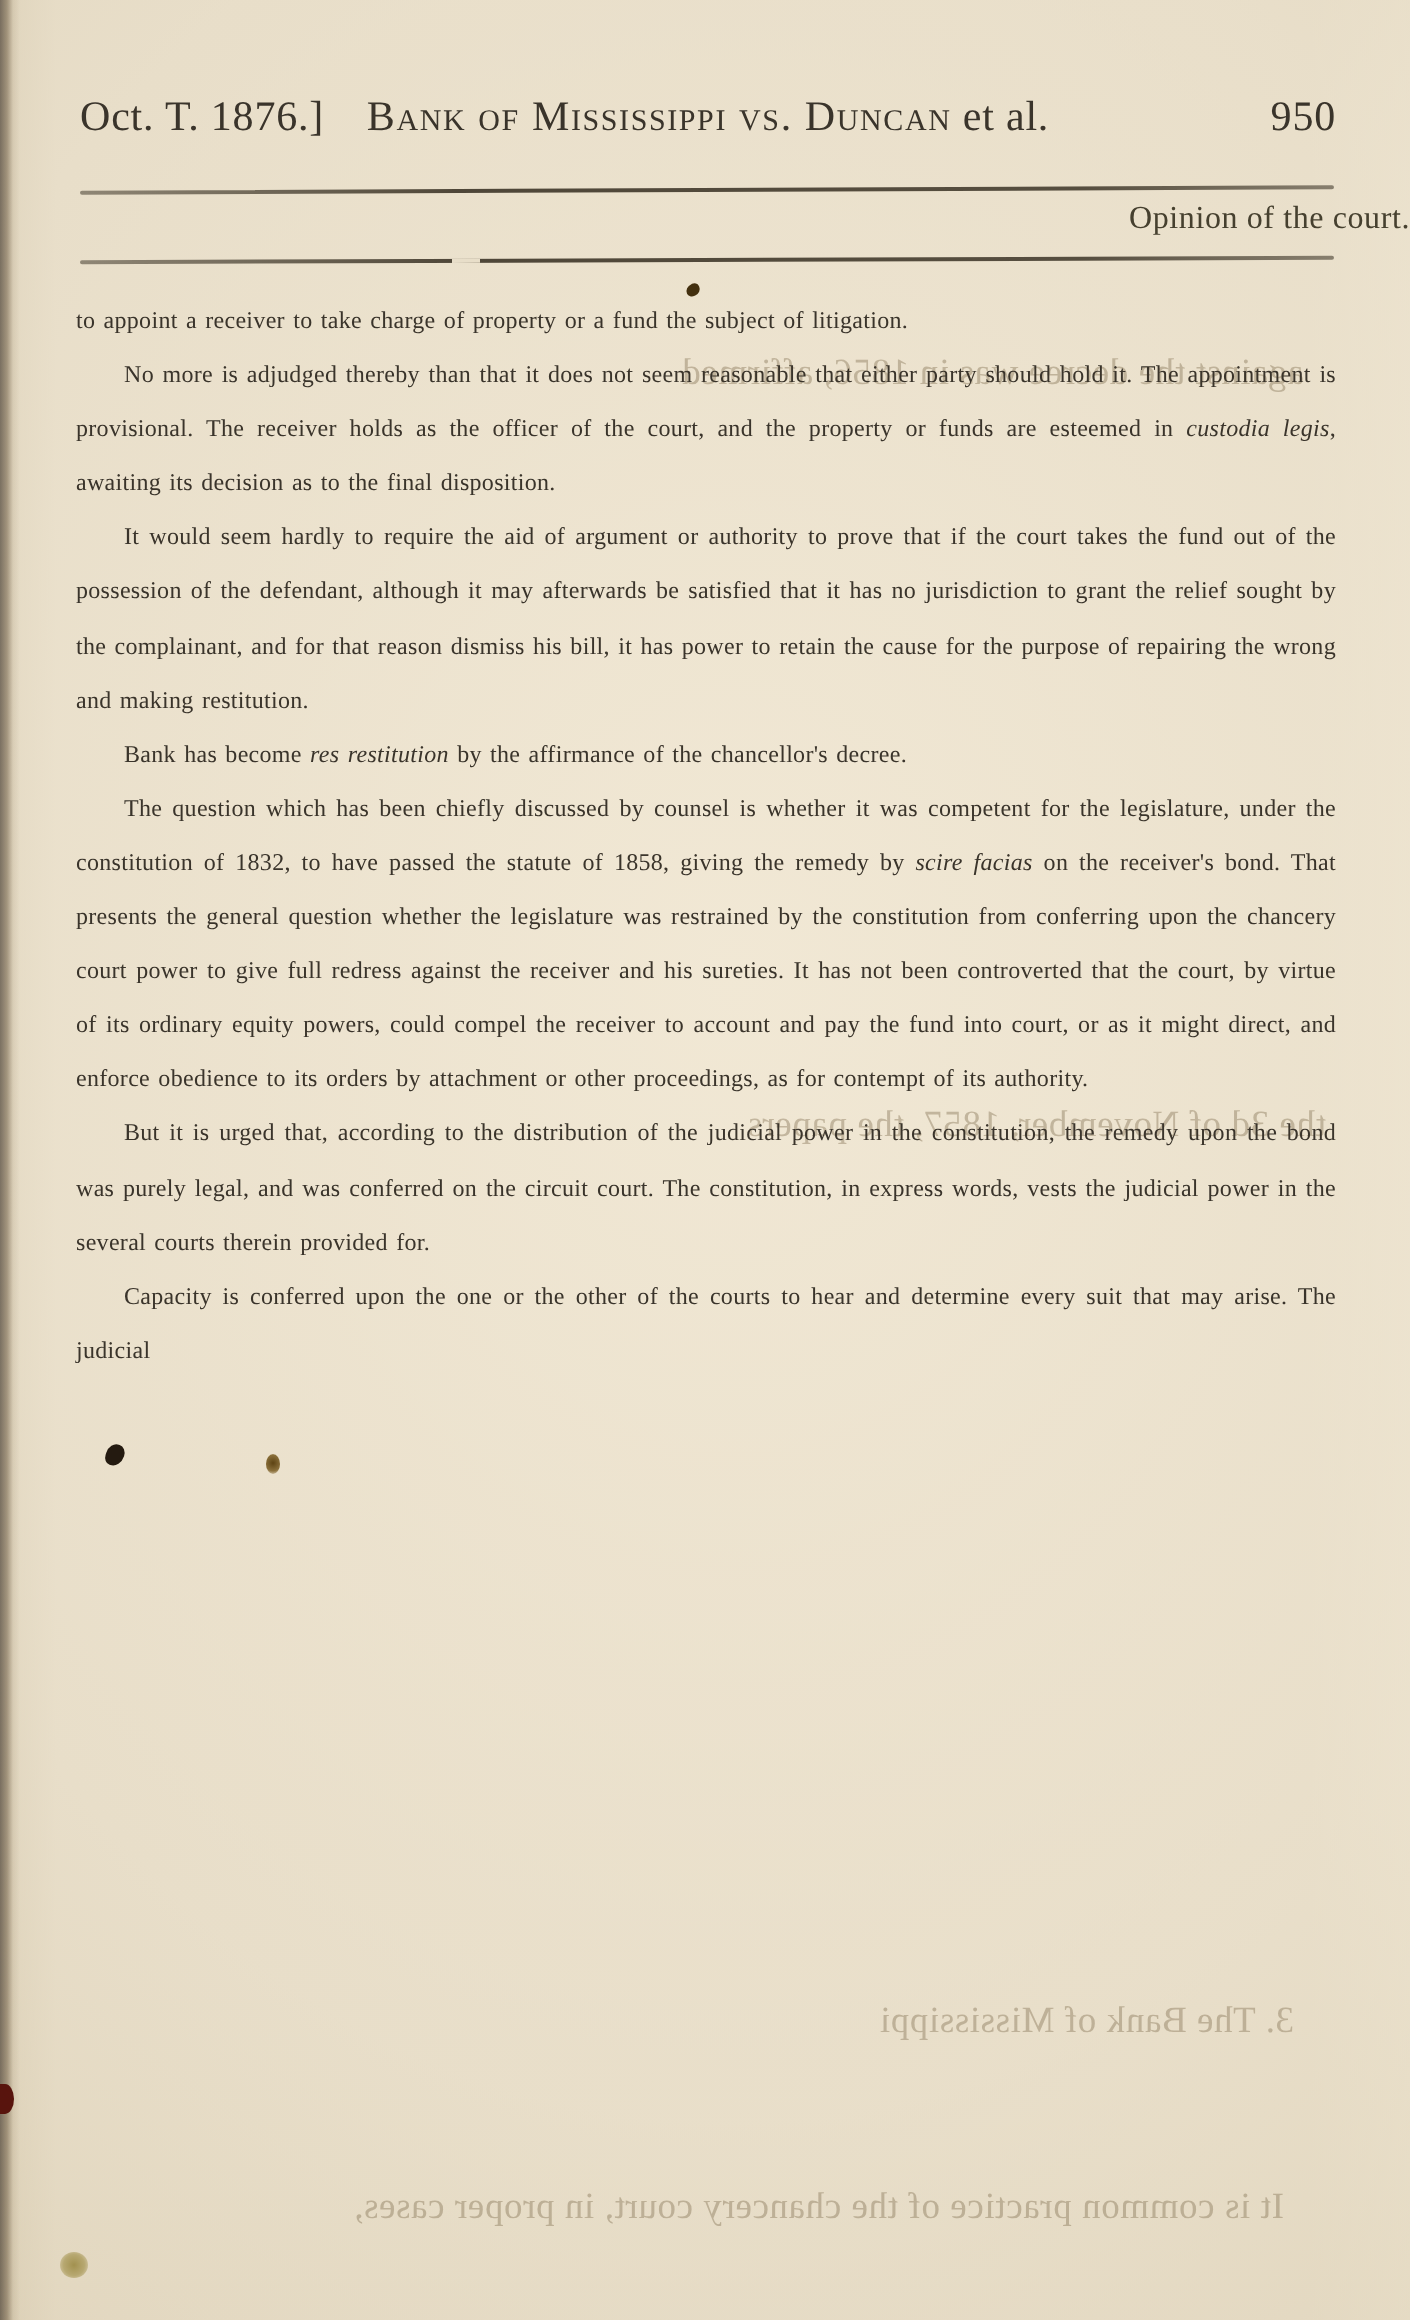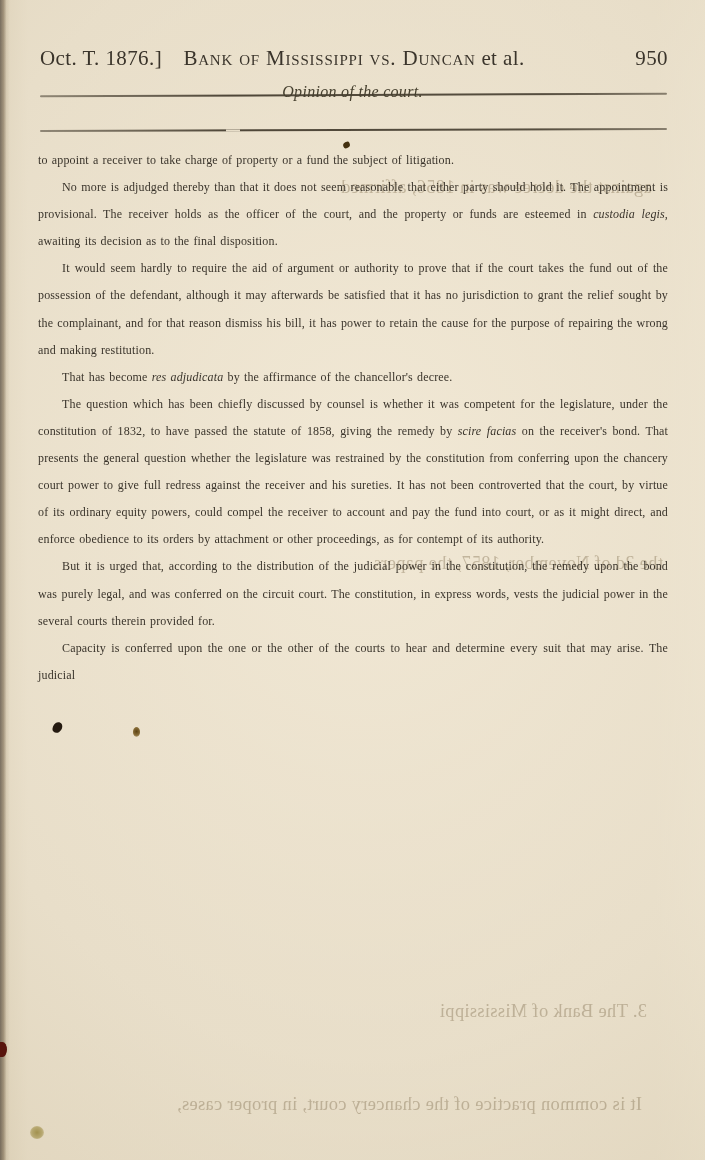--- a/index.html
+++ b/index.html
@@ -45,10 +45,9 @@
   }
 
   .running-head {
-    position: absolute; top: 83px; left: 0; width: 705px;
-    text-align: center; font-size: 16px; color: #46402f;
+    position: absolute; top: 101px; left: 0; width: 705px;
+    text-align: right; font-size: 16px; color: #46402f;
     letter-spacing: 0.3px;
-    font-style: italic;
   }
 
   .opinion-body {

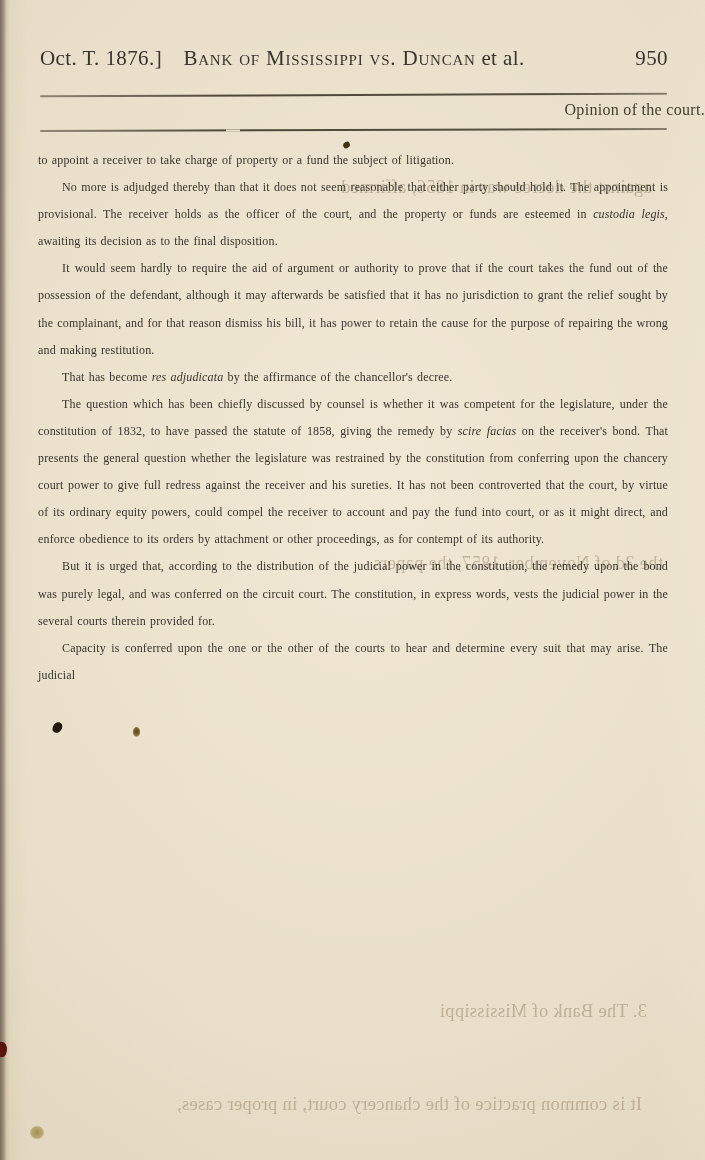--- a/index.html
+++ b/index.html
@@ -111,7 +111,7 @@
       <p class="para"><span>to appoint a receiver to take charge of property or a fund the subject of litigation.</span></p>
       <p class="para indent"><span>No more is adjudged thereby than that it does not seem reasonable that either party should hold it. The appointment is provisional. The receiver holds as the officer of the court, and the property or funds are esteemed in </span><i>custodia legis</i><span>, awaiting its decision as to the final disposition.</span></p>
       <p class="para indent"><span>It would seem hardly to require the aid of argument or authority to prove that if the court takes the fund out of the possession of the defendant, although it may afterwards be satisfied that it has no jurisdiction to grant the relief sought by the complainant, and for that reason dismiss his bill, it has power to retain the cause for the purpose of repairing the wrong and making restitution.</span></p>
-      <p class="para indent"><span>That has become </span><i>res adjudicata</i><span> by the affirmance of the chancellor's decree.</span></p>
+      <p class="para indent"><span>Bank has become </span><i>res adjudicata</i><span> by the affirmance of the chancellor's decree.</span></p>
       <p class="para indent"><span>The question which has been chiefly discussed by counsel is whether it was competent for the legislature, under the constitution of 1832, to have passed the statute of 1858, giving the remedy by </span><i>scire facias</i><span> on the receiver's bond. That presents the general question whether the legislature was restrained by the constitution from conferring upon the chancery court power to give full redress against the receiver and his sureties. It has not been controverted that the court, by virtue of its ordinary equity powers, could compel the receiver to account and pay the fund into court, or as it might direct, and enforce obedience to its orders by attachment or other proceedings, as for contempt of its authority.</span></p>
       <p class="para indent"><span>But it is urged that, according to the distribution of the judicial power in the constitution, the remedy upon the bond was purely legal, and was conferred on the circuit court. The constitution, in express words, vests the judicial power in the several courts therein provided for.</span></p>
       <p class="para indent"><span>Capacity is conferred upon the one or the other of the courts to hear and determine every suit that may arise. The judicial</span></p>

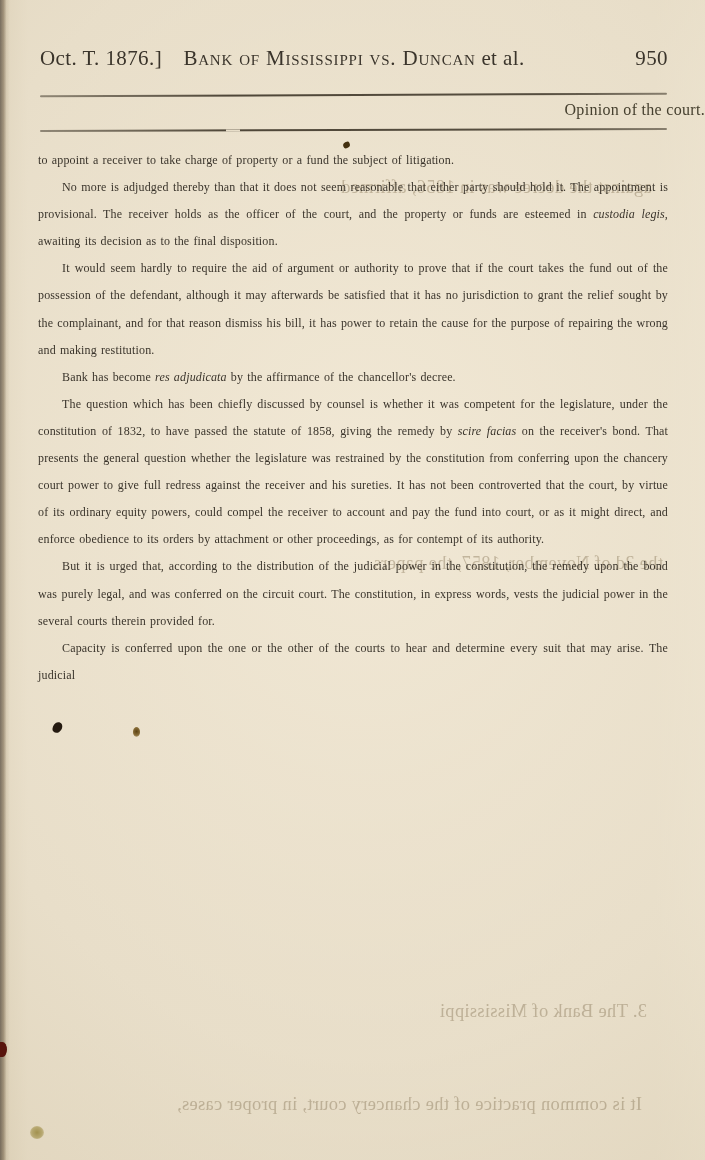--- a/index.html
+++ b/index.html
@@ -111,7 +111,7 @@
       <p class="para"><span>to appoint a receiver to take charge of property or a fund the subject of litigation.</span></p>
       <p class="para indent"><span>No more is adjudged thereby than that it does not seem reasonable that either party should hold it. The appointment is provisional. The receiver holds as the officer of the court, and the property or funds are esteemed in </span><i>custodia legis</i><span>, awaiting its decision as to the final disposition.</span></p>
       <p class="para indent"><span>It would seem hardly to require the aid of argument or authority to prove that if the court takes the fund out of the possession of the defendant, although it may afterwards be satisfied that it has no jurisdiction to grant the relief sought by the complainant, and for that reason dismiss his bill, it has power to retain the cause for the purpose of repairing the wrong and making restitution.</span></p>
-      <p class="para indent"><span>Bank has become </span><i>res adjudicata</i><span> by the affirmance of the chancellor's decree.</span></p>
+      <p class="para indent"><span>Bank has become </span><i>res restitution</i><span> by the affirmance of the chancellor's decree.</span></p>
       <p class="para indent"><span>The question which has been chiefly discussed by counsel is whether it was competent for the legislature, under the constitution of 1832, to have passed the statute of 1858, giving the remedy by </span><i>scire facias</i><span> on the receiver's bond. That presents the general question whether the legislature was restrained by the constitution from conferring upon the chancery court power to give full redress against the receiver and his sureties. It has not been controverted that the court, by virtue of its ordinary equity powers, could compel the receiver to account and pay the fund into court, or as it might direct, and enforce obedience to its orders by attachment or other proceedings, as for contempt of its authority.</span></p>
       <p class="para indent"><span>But it is urged that, according to the distribution of the judicial power in the constitution, the remedy upon the bond was purely legal, and was conferred on the circuit court. The constitution, in express words, vests the judicial power in the several courts therein provided for.</span></p>
       <p class="para indent"><span>Capacity is conferred upon the one or the other of the courts to hear and determine every suit that may arise. The judicial</span></p>

